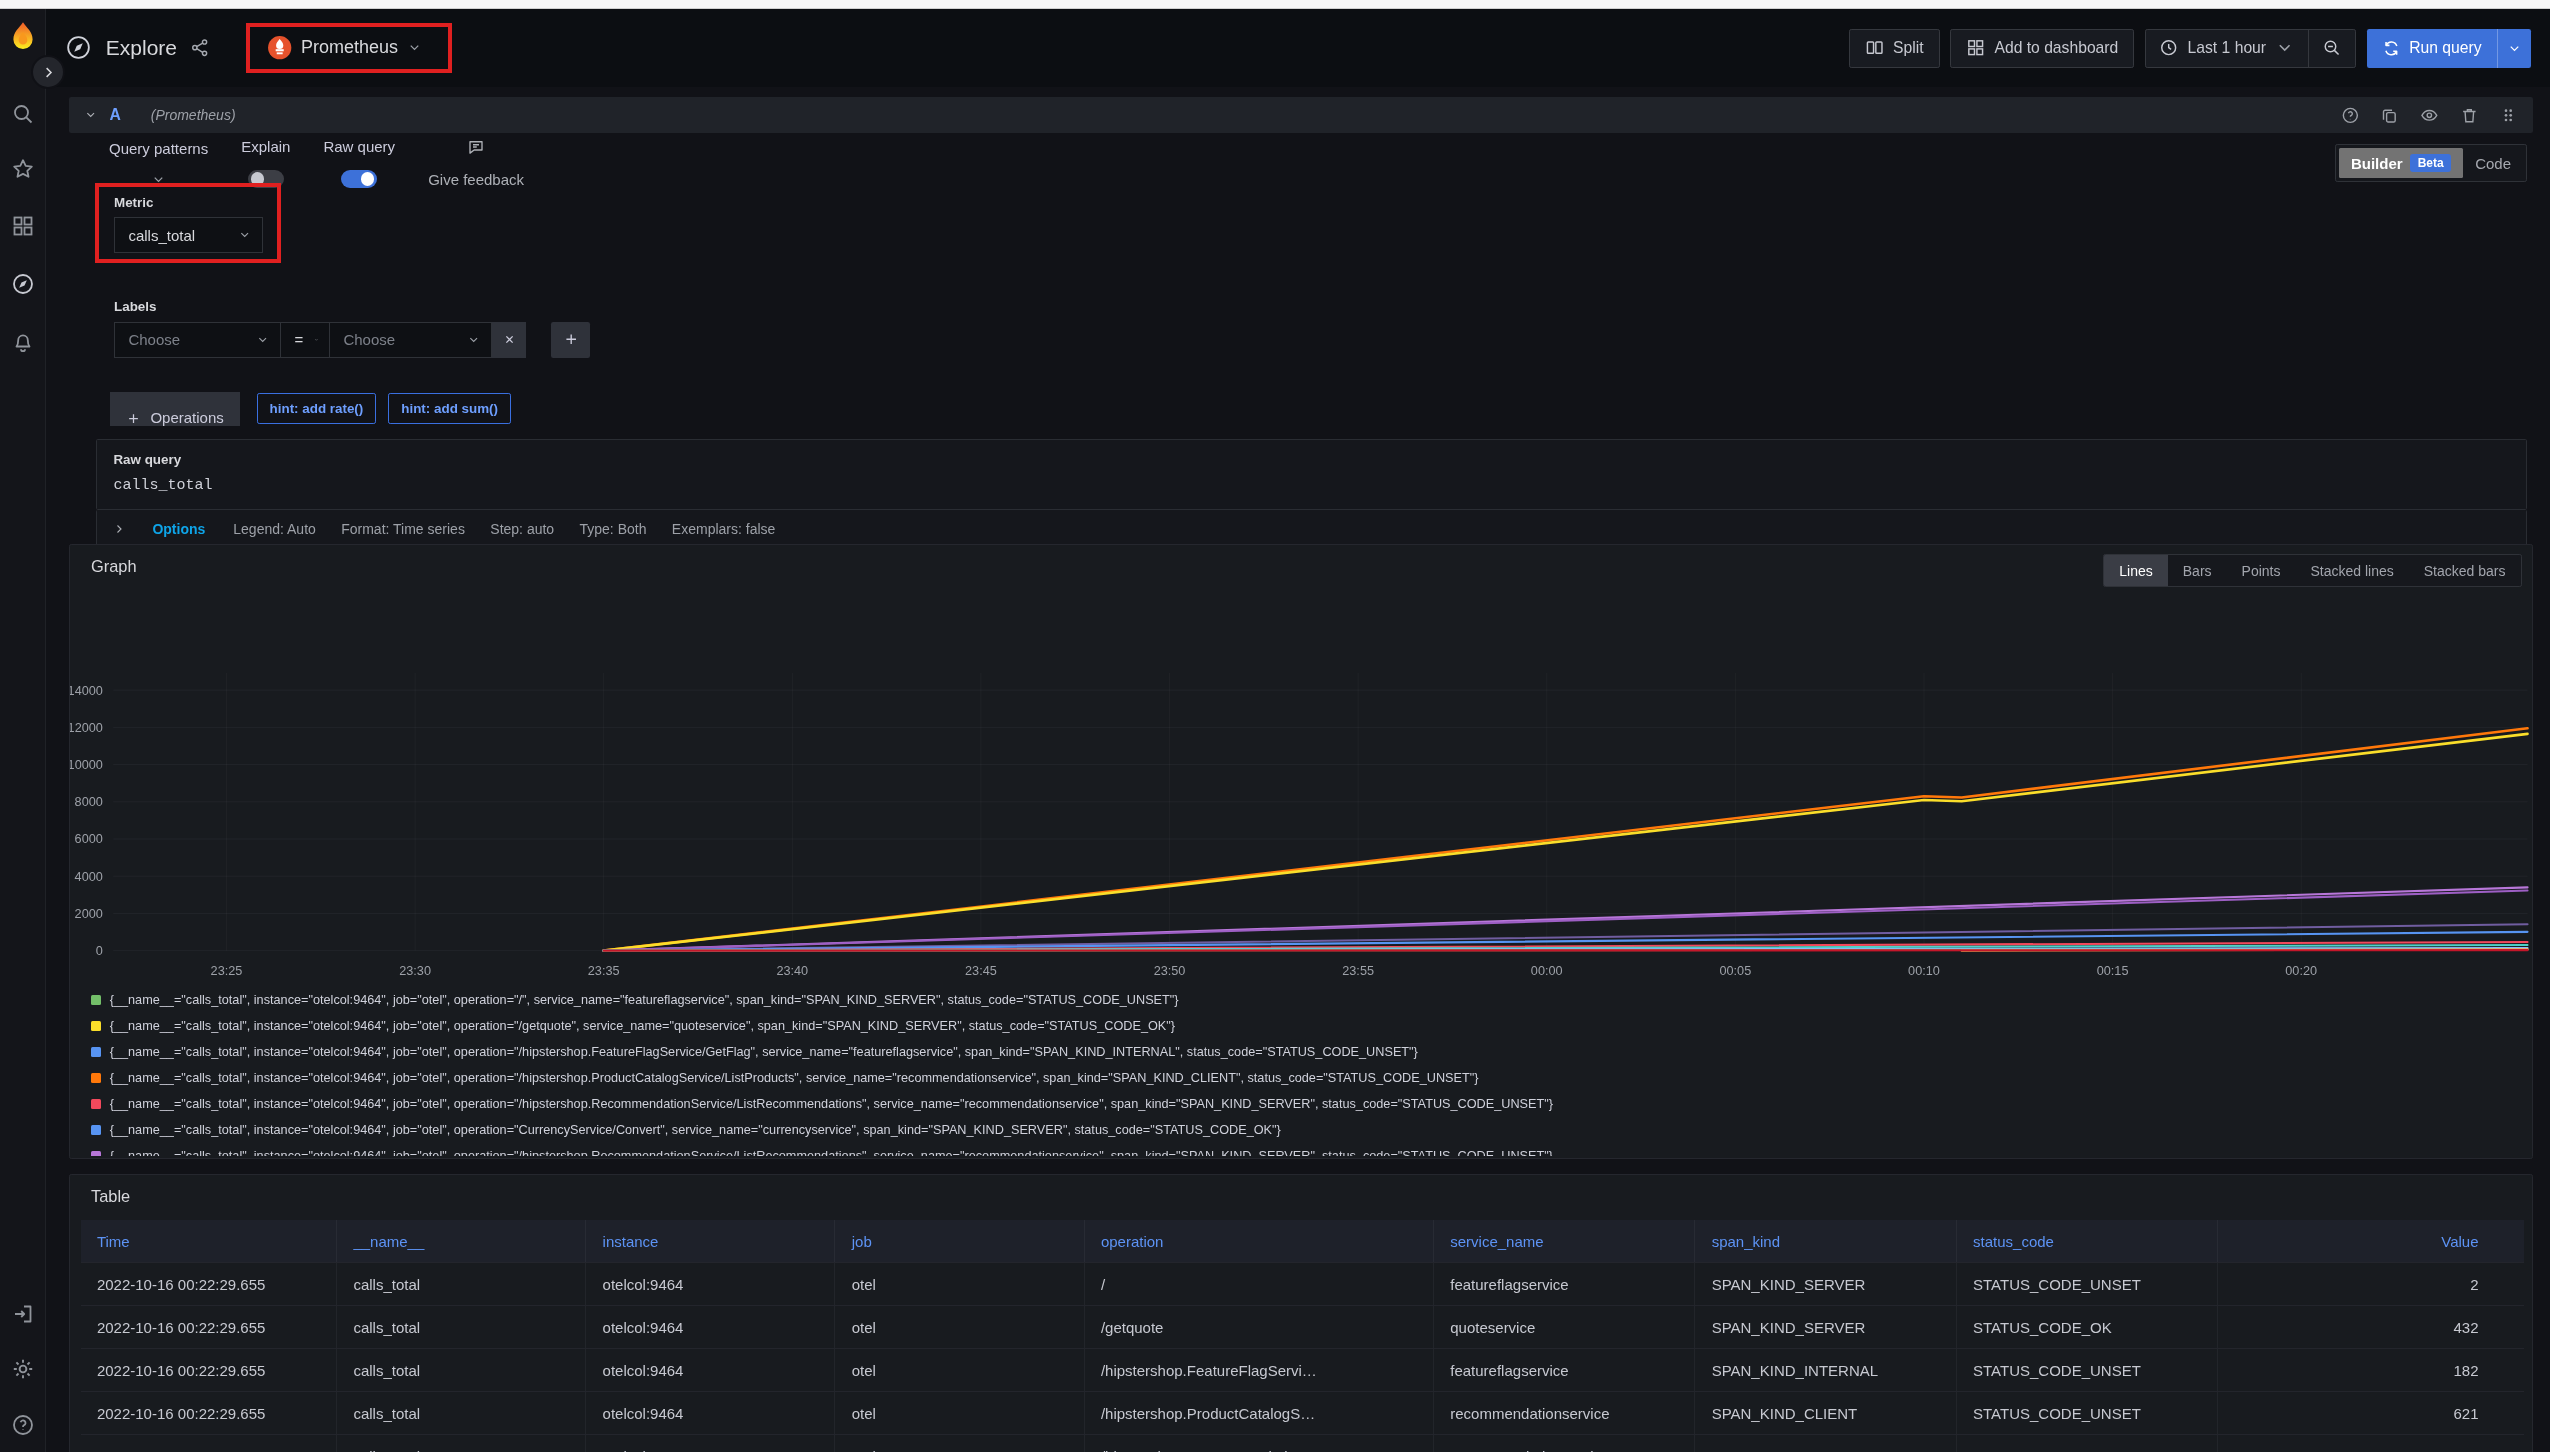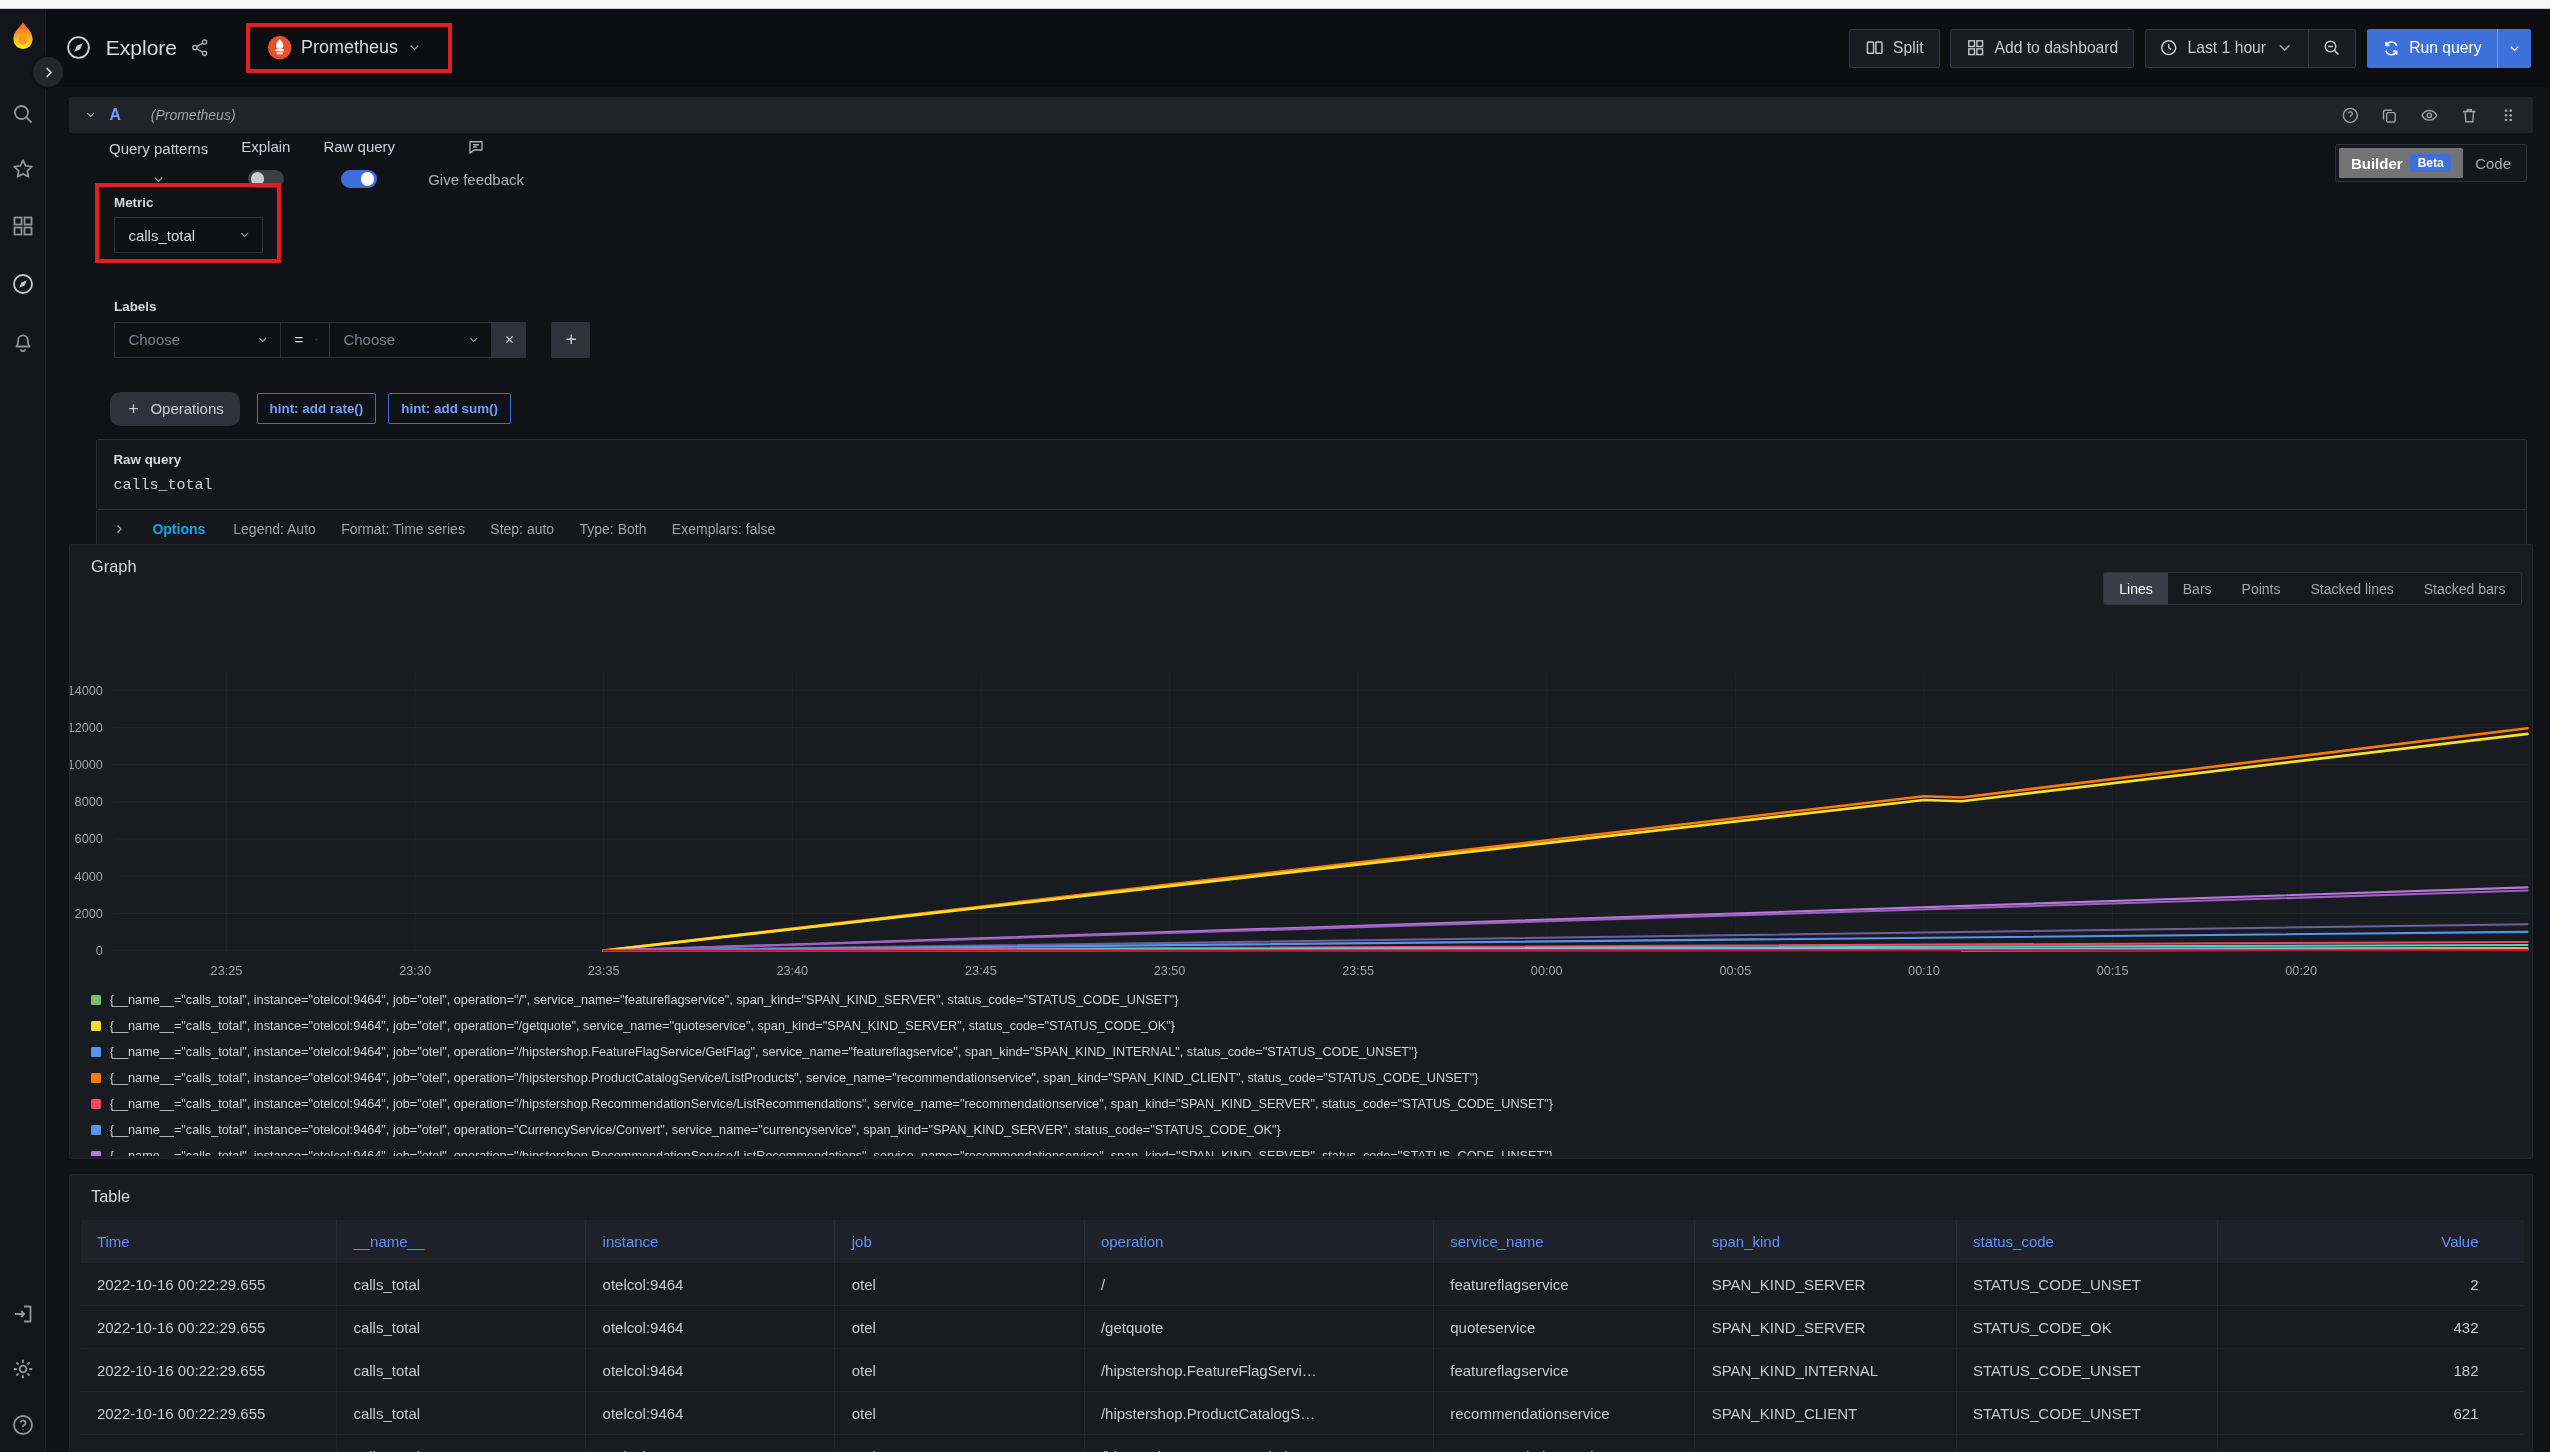--- a/index.html
+++ b/index.html
@@ -89,7 +89,7 @@
   .plus-btn{width:39px; height:36px; border-radius:2.2px; background:var(--btn); border:none; color:#ccccdc; display:flex; align-items:center; justify-content:center; cursor:pointer;}
   .plus-btn svg{width:16.4px; height:16.4px;}
   .ops-row{display:flex; align-items:center; gap:16.4px; margin-top:34px; padding-left:41px;}
-  .ops-btn{display:flex; align-items:center; gap:9px; height:34px; padding:0 16.4px; background:var(--btn); border:none; border-radius:10px; color:#ccccdc; font-size:15px; font-weight:500; cursor:pointer;}
+  .ops-btn{display:flex; align-items:flex-end; gap:9px; height:34px; padding:0 16.4px; background:var(--btn); border:none; border-radius:0; color:#ccccdc; font-size:15px; font-weight:500; cursor:pointer;}
   .ops-btn svg{width:15px; height:15px;}
   .hints{display:flex; align-items:center; gap:12px;}
   .hint-btn{height:31px; padding:0 12px; background:none; border:0.7px solid #3a6fe0; border-radius:2.2px; color:var(--link); font-size:13.4px; font-weight:700; cursor:pointer;}

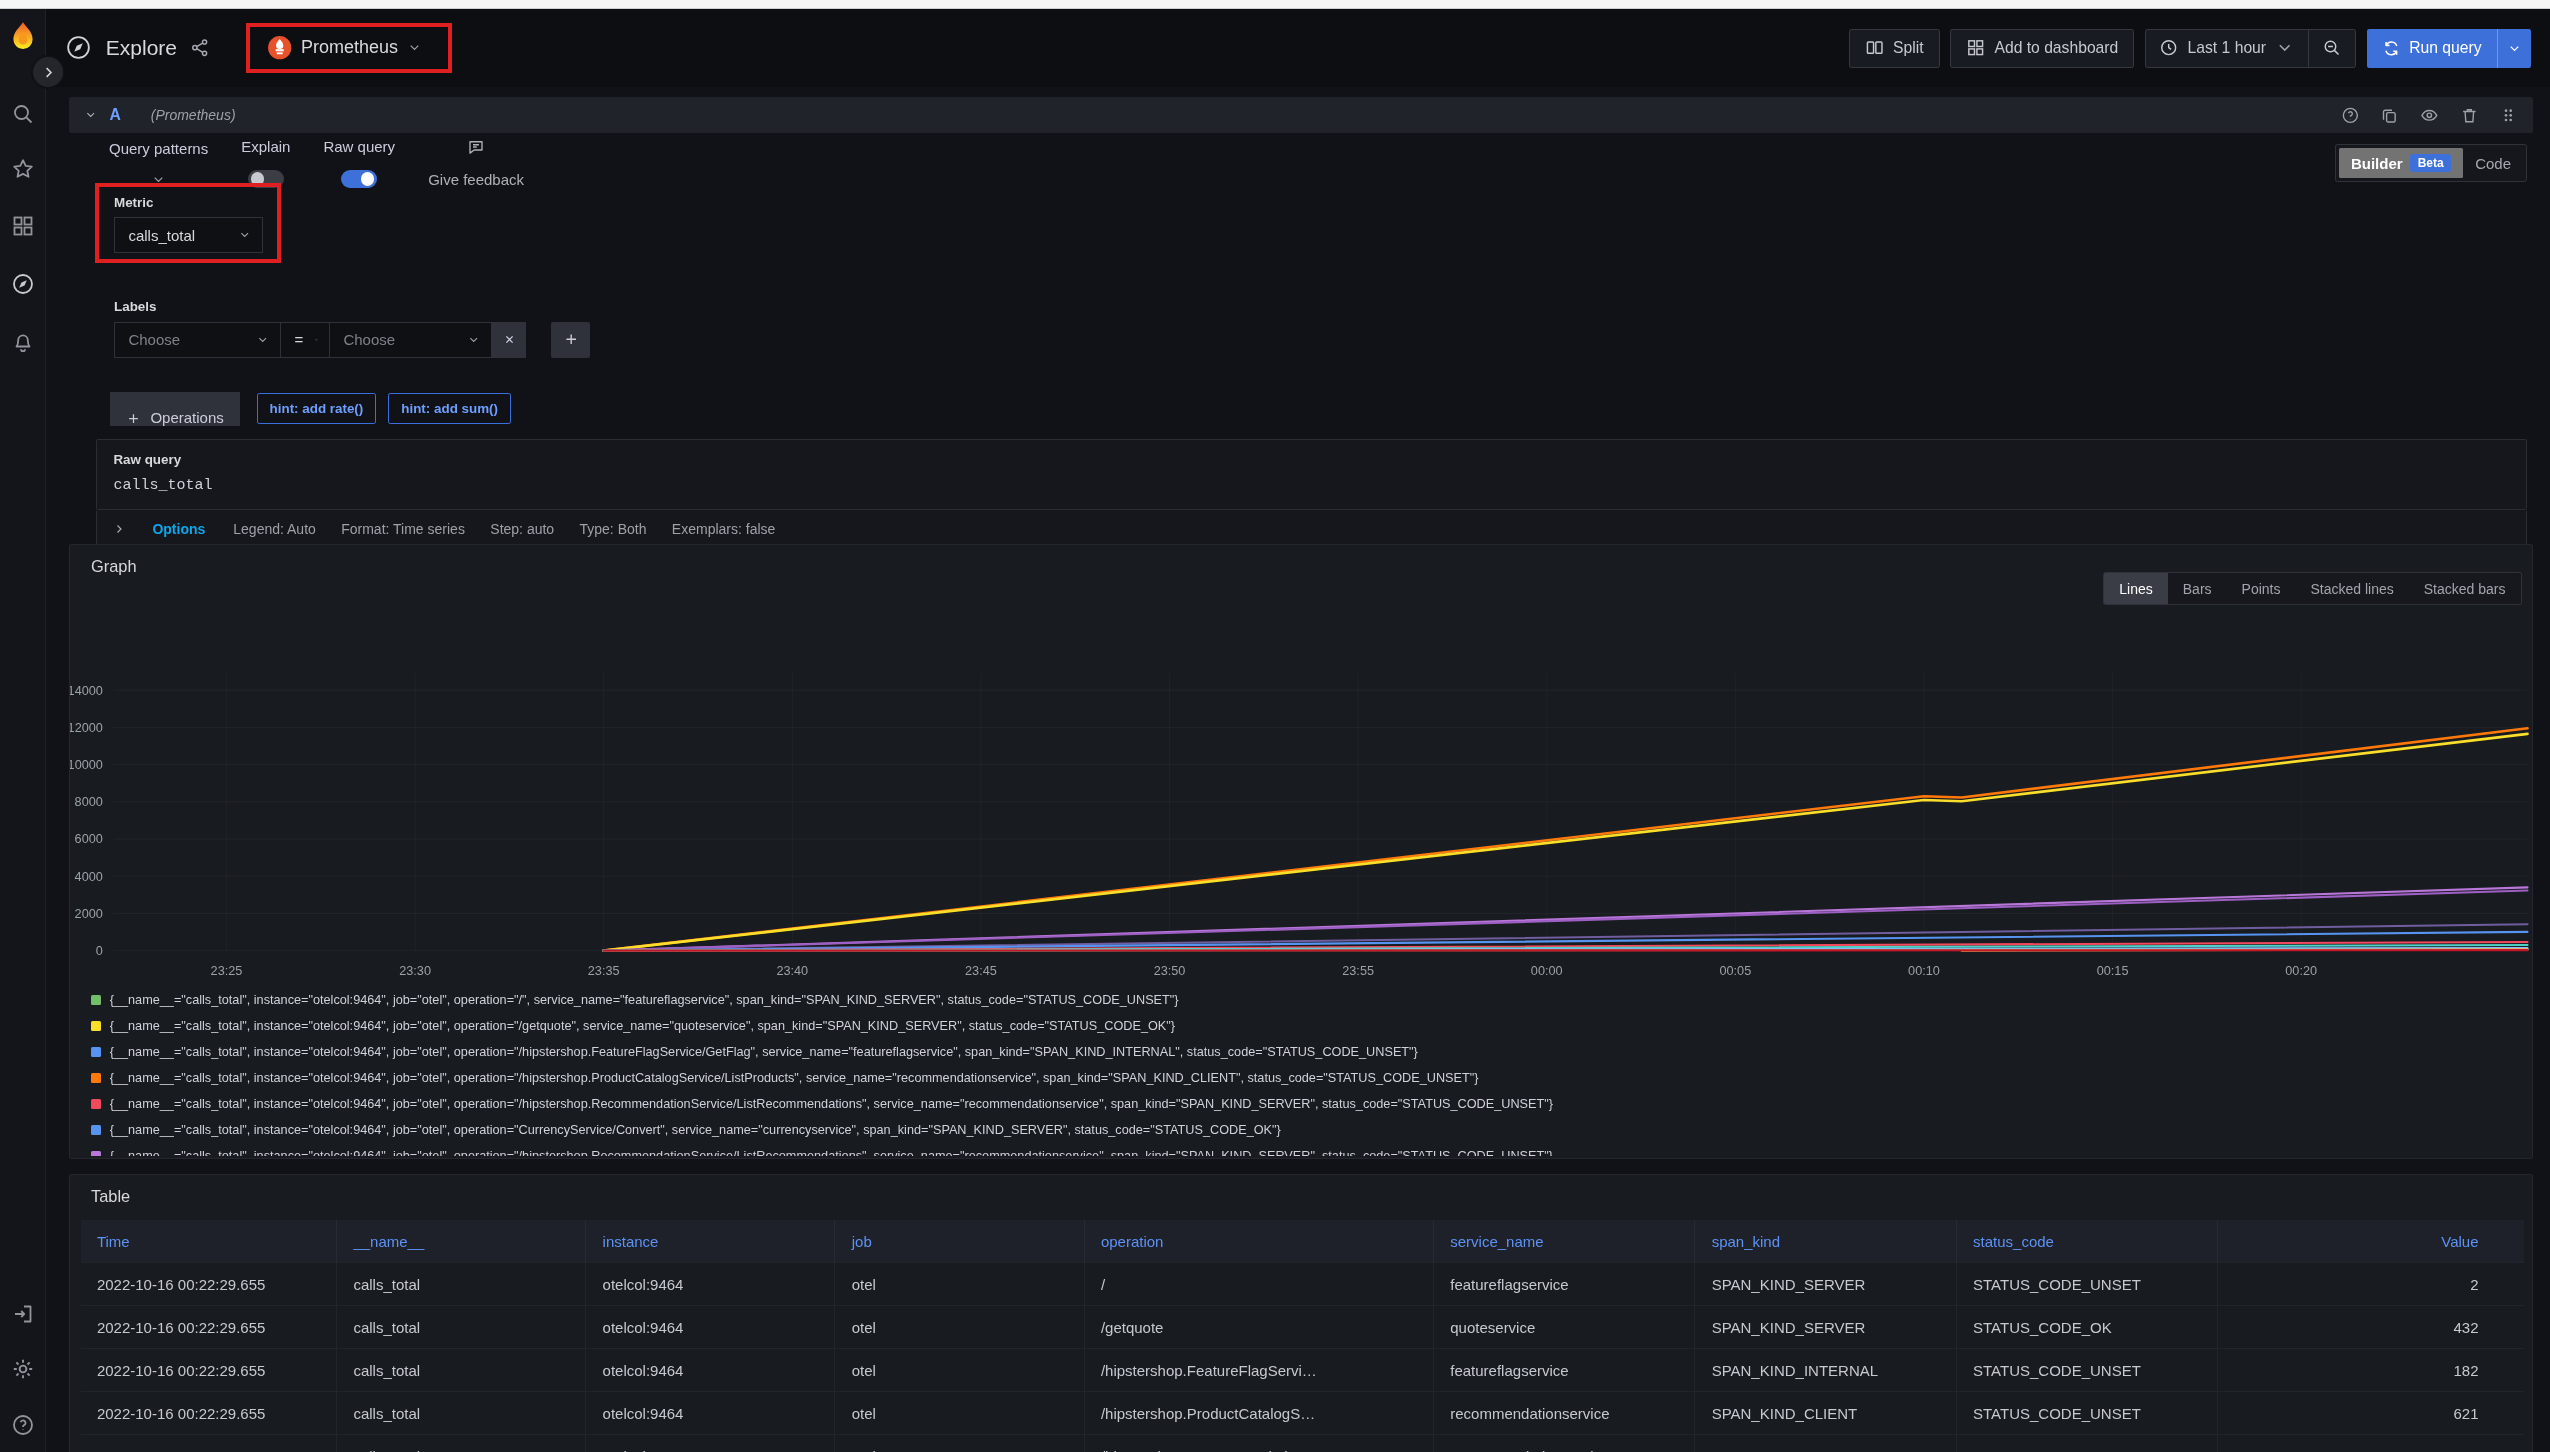--- a/index.html
+++ b/index.html
@@ -107,7 +107,7 @@
   
   .graph-panel{position:absolute; left:69px; top:544px; width:2464px; height:615px; background:var(--panel); border:0.7px solid var(--panel-border); border-radius:2.2px;}
   .g-title{position:absolute; left:21px; top:12px; font-size:16.4px; font-weight:500; color:#d8d9dd;}
-  .g-modes{position:absolute; right:10.5px; top:9px; display:flex; border:0.7px solid var(--input-border); border-radius:2.2px; background:#16181d; overflow:hidden;margin-top:18px;}
+  .g-modes{position:absolute; right:10.5px; top:9px; display:flex; border:0.7px solid var(--input-border); border-radius:2.2px; background:#16181d; overflow:hidden;}
   .g-mode{padding:7.5px 15px; border:none; background:none; color:#a2a5ad; font-size:14px; font-weight:500; cursor:pointer; white-space:nowrap;}
   .g-mode.active{background:#3a3d45; color:#fff;}
   .g-warning{position:absolute; left:0; right:0; top:85px; display:flex; align-items:center; justify-content:center; gap:9px; font-size:15.7px; color:#d8d9dd;}

